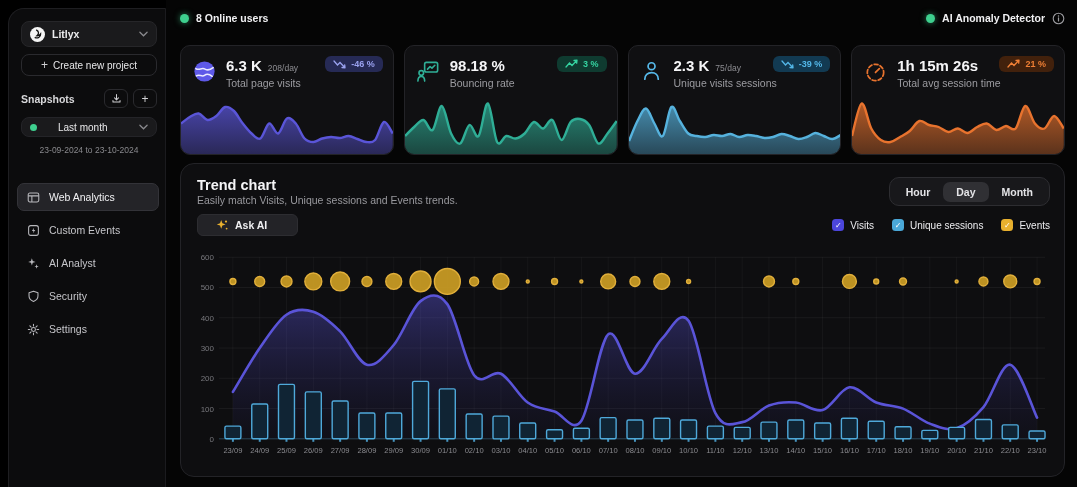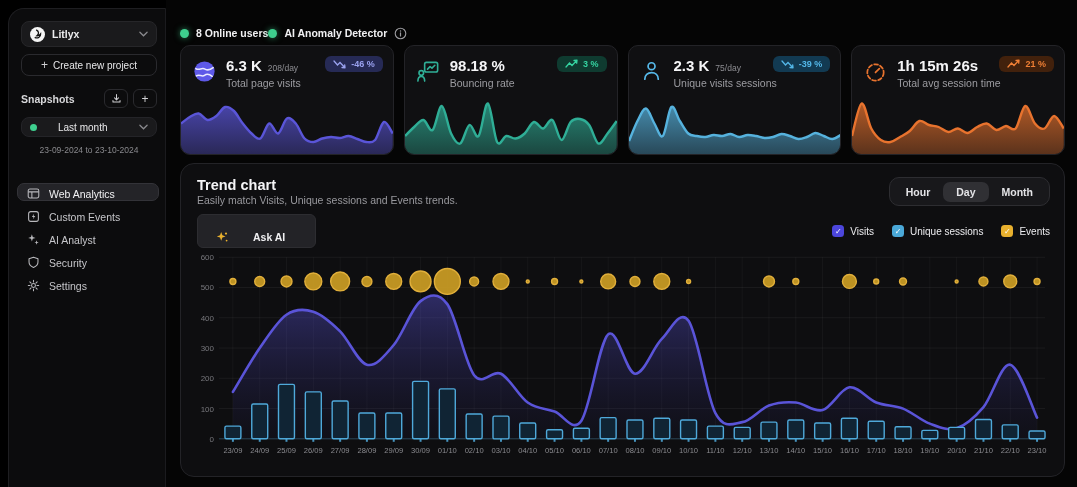--- a/index.html
+++ b/index.html
@@ -35,8 +35,8 @@
 
   
   .main { position:absolute; left:166px; top:0; right:0; bottom:0; background:#050505; }
-  .topbar { position:absolute; left:14px; right:12px; top:24px; height:18px;
-    display:flex; align-items:center; justify-content:flex-start; }
+  .topbar { position:absolute; left:14px; right:12px; top:9px; height:18px;
+    display:flex; align-items:center; justify-content:space-between;gap:11px; }
   .tb-left,.tb-right { display:flex; align-items:center; gap:7px; }
   .dot-lg { width:9px; height:9px; border-radius:50%; background:#3ecf8e; box-shadow:0 0 6px rgba(62,207,142,.6); }
   .tb-text { color:#f0f0f2; font-size:10.5px; font-weight:700; }

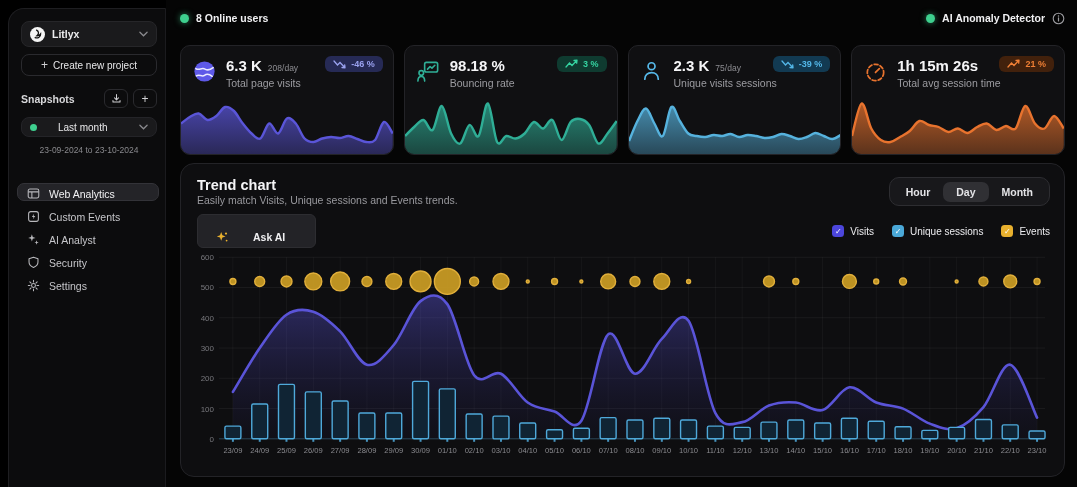--- a/index.html
+++ b/index.html
@@ -28,7 +28,7 @@
   .snap-name { color:#e8e8ea; font-size:10px; flex:1; }
   .date-range { color:#89898d; font-size:8.5px; text-align:center; margin-top:8px; }
   .nav { margin-top:28px; display:flex; flex-direction:column; gap:5px; margin-left:-4px; margin-right:-2px;}
-  .nav-item { display:flex; align-items:flex-end; gap:9px; height:18px; padding:0 9px; border-radius:7px;
+  .nav-item { display:flex; align-items:center; gap:9px; height:28px; padding:0 9px; border-radius:7px;
     color:#c6c6ca; font-size:10.5px; cursor:pointer; border:1px solid transparent; }
   .nav-item .nicon { display:flex; width:13px; color:#b8b8bc; }
   .nav-item.active { background:#242428; border-color:#333338; color:#f2f2f4; }

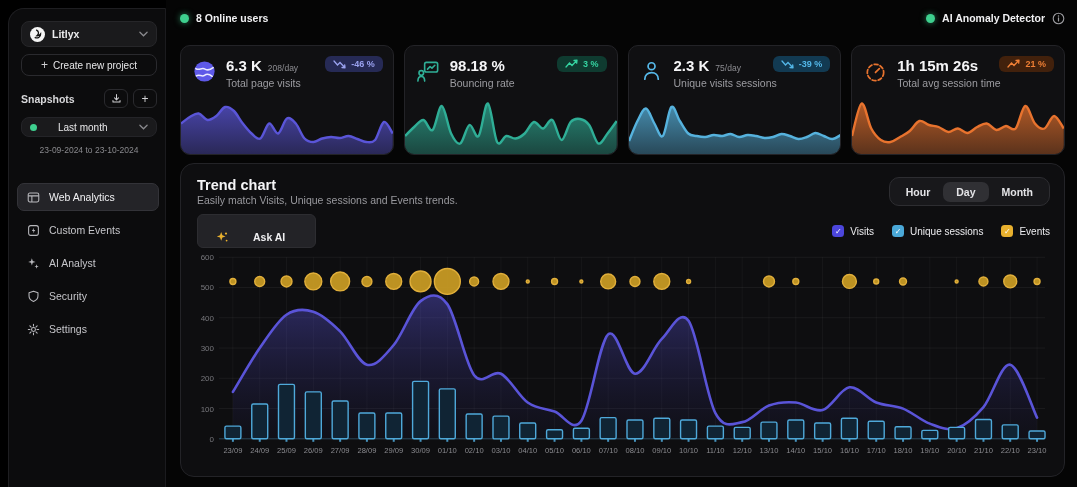--- a/index.html
+++ b/index.html
@@ -69,8 +69,8 @@
     padding:4px 13px; border-radius:7px; cursor:pointer; font-family:inherit; }
   .seg-btn.sel { background:#303034; }
   .row2 { display:flex; justify-content:space-between; align-items:center; padding:8px 14px 0 16px; }
-  .askai { display:flex; align-items:center; gap:25px; background:#232327; border:1px solid #2d2d31;
-    border-radius:6px; padding:16px 30px 4px 18px; color:#f0f0f2; font-size:10.5px; font-weight:600; cursor:pointer;text-align:right; }
+  .askai { display:flex; align-items:center; gap:7px; background:#232327; border:1px solid #2d2d31;
+    border-radius:6px; padding:4px 30px 4px 18px; color:#f0f0f2; font-size:10.5px; font-weight:600; cursor:pointer;text-align:right; }
   .legend { display:flex; align-items:center; gap:18px; }
   .legend-item { display:flex; align-items:center; gap:6px; cursor:pointer; }
   .cbx { width:12px; height:12px; border-radius:3.5px; display:flex; align-items:center;

